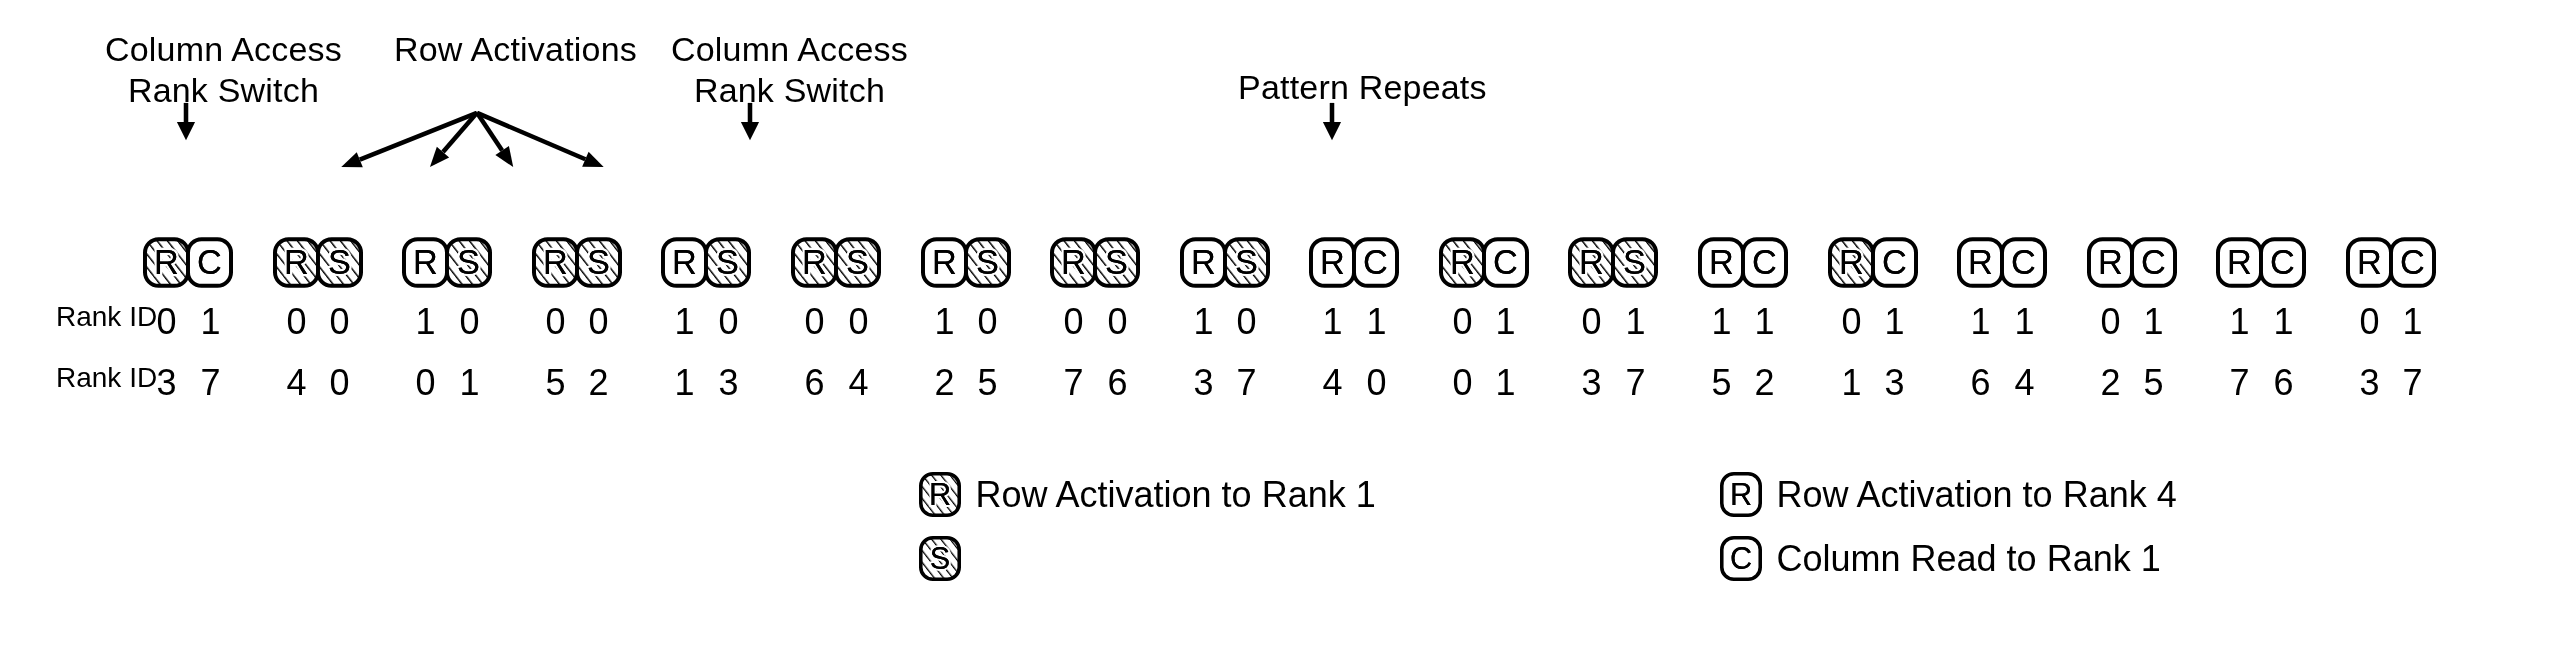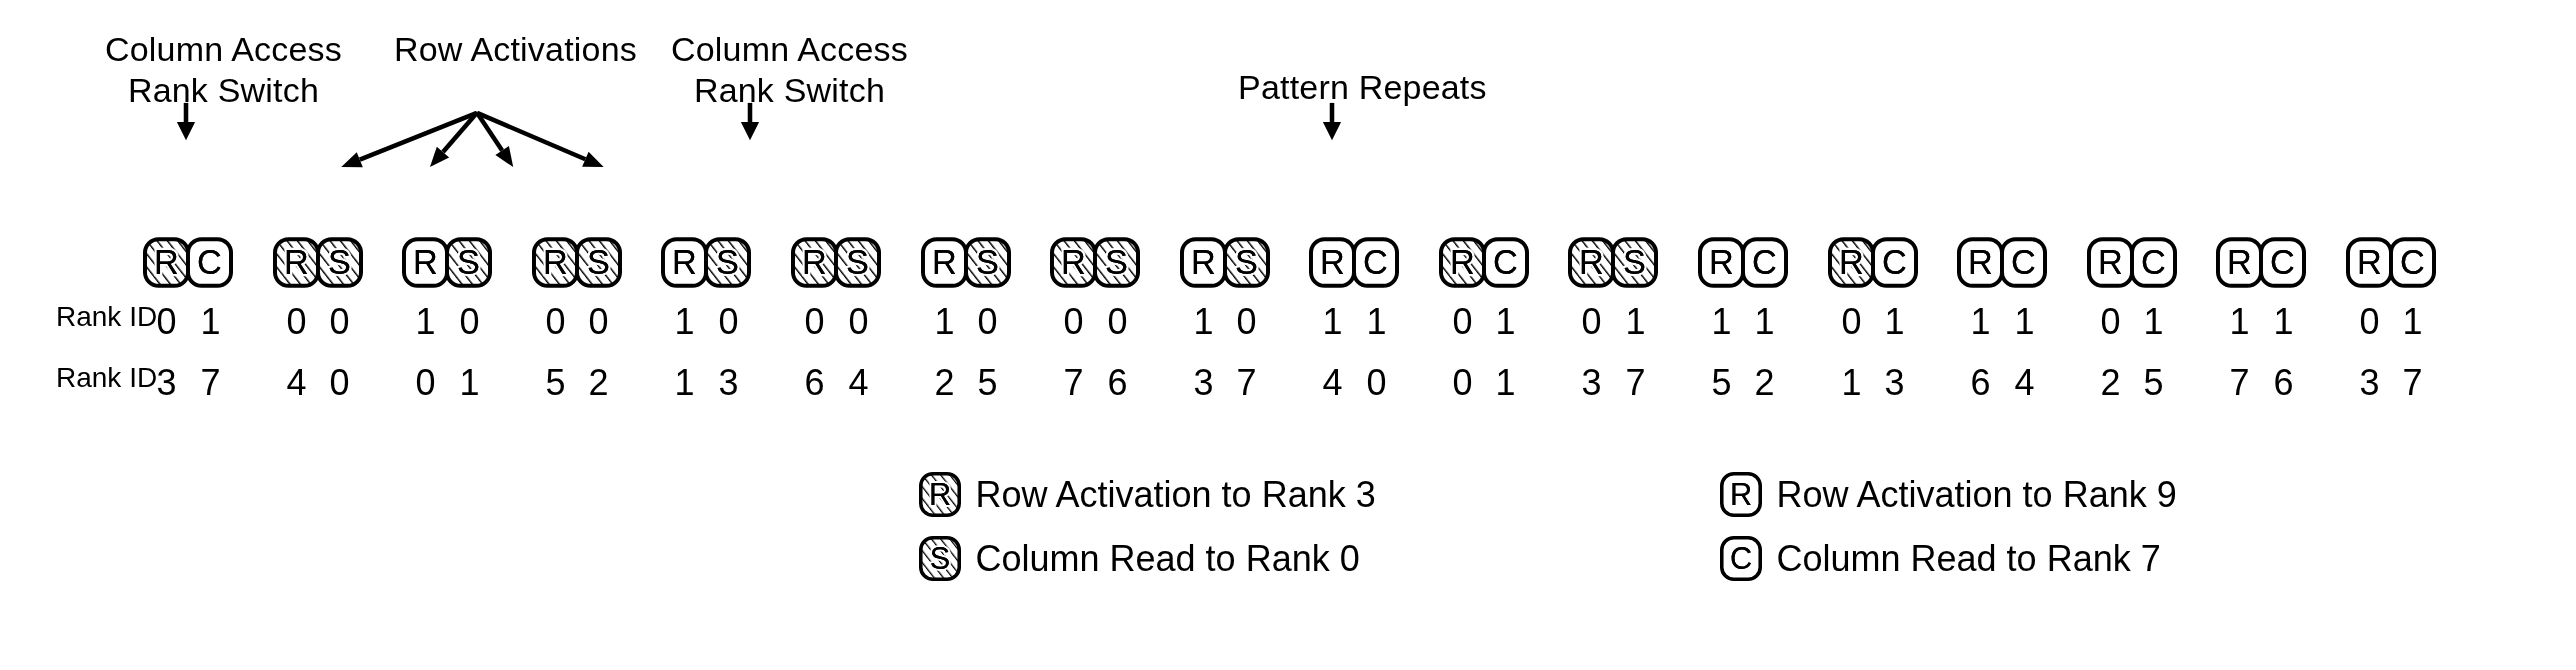--- a/index.html
+++ b/index.html
@@ -541,7 +541,7 @@
       <text x="26" y="28" text-anchor="middle" dominant-baseline="central" font-family="'Liberation Sans', sans-serif" font-size="38" font-weight="400" fill="#000000" stroke="#ffffff" stroke-width="5" paint-order="stroke">R</text>
       <text x="26" y="28" text-anchor="middle" dominant-baseline="central" font-family="'Liberation Sans', sans-serif" font-size="38" font-weight="400" fill="#000000">R</text>
     </svg></div>
-        <div class="legend-text">Row Activation to Rank 3</div>
+        <div class="legend-text">Row Activation to Rank 1</div>
       </div>
       <div class="legend-item" style="left: 919px; top: 535px;">
         <div class="legend-sym">

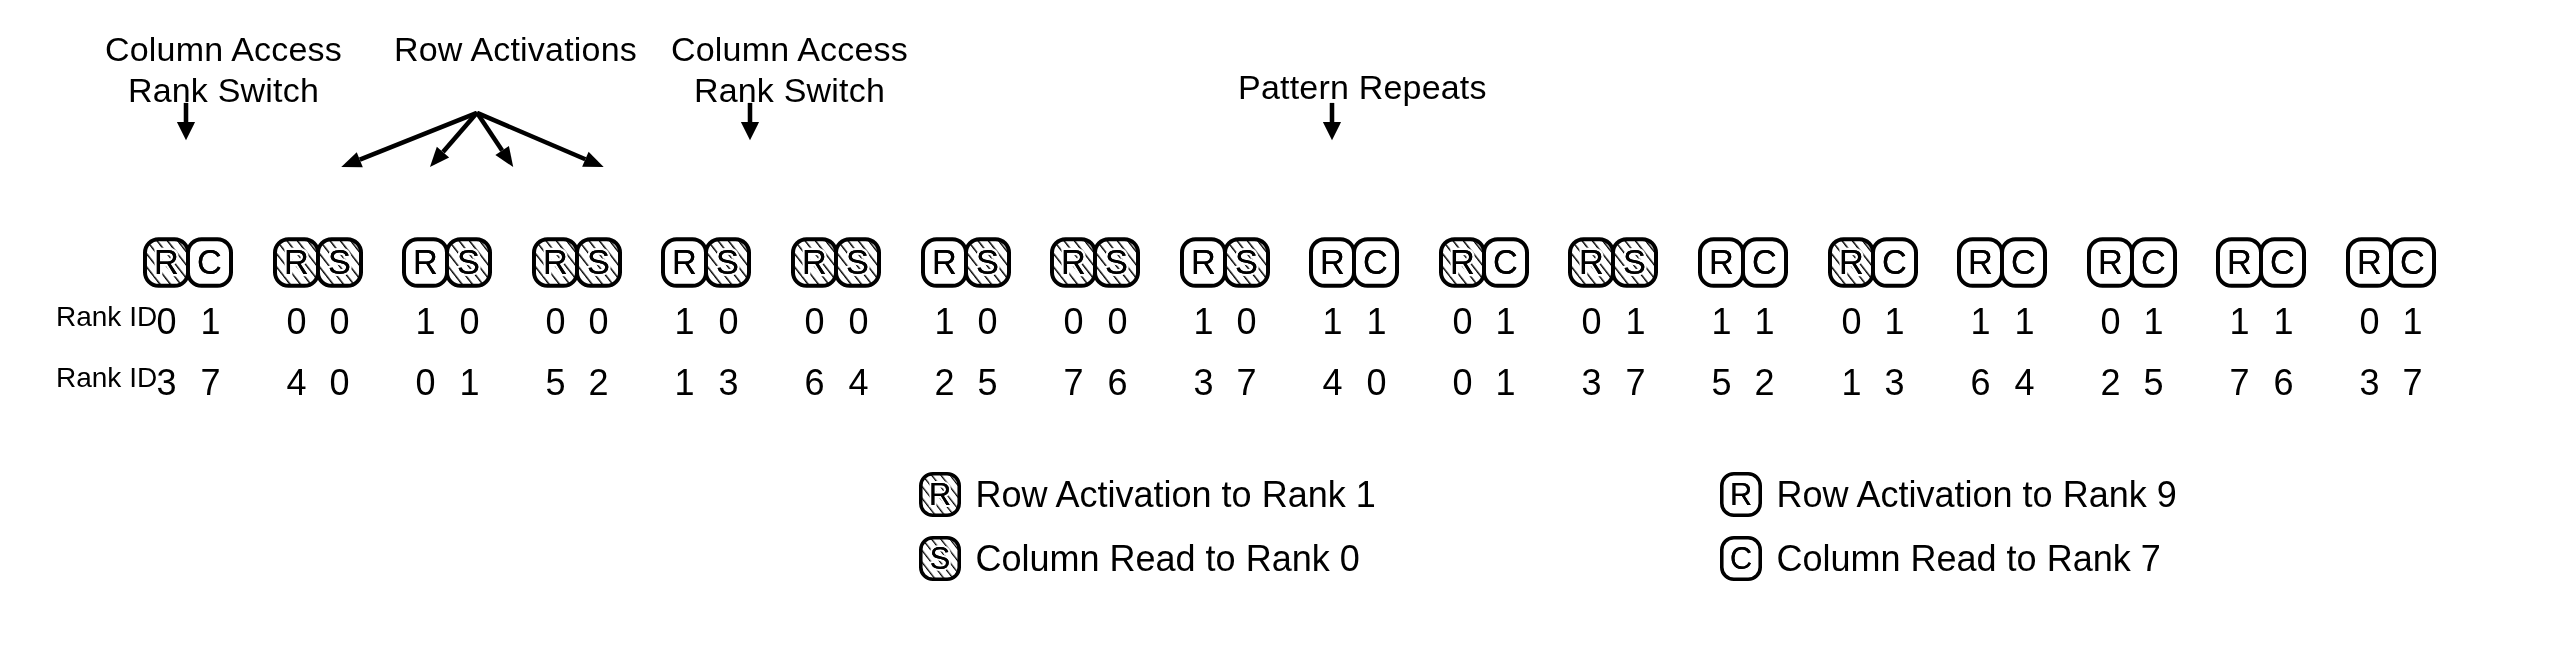--- a/index.html
+++ b/index.html
@@ -559,7 +559,7 @@
       <text x="26" y="28" text-anchor="middle" dominant-baseline="central" font-family="'Liberation Sans', sans-serif" font-size="38" font-weight="400" fill="#000000" stroke="#ffffff" stroke-width="5" paint-order="stroke">R</text>
       <text x="26" y="28" text-anchor="middle" dominant-baseline="central" font-family="'Liberation Sans', sans-serif" font-size="38" font-weight="400" fill="#000000">R</text>
     </svg></div>
-        <div class="legend-text">Row Activation to Rank 9</div>
+        <div class="legend-text">Row Activation to Rank 4</div>
       </div>
       <div class="legend-item" style="left: 1720px; top: 535px;">
         <div class="legend-sym">

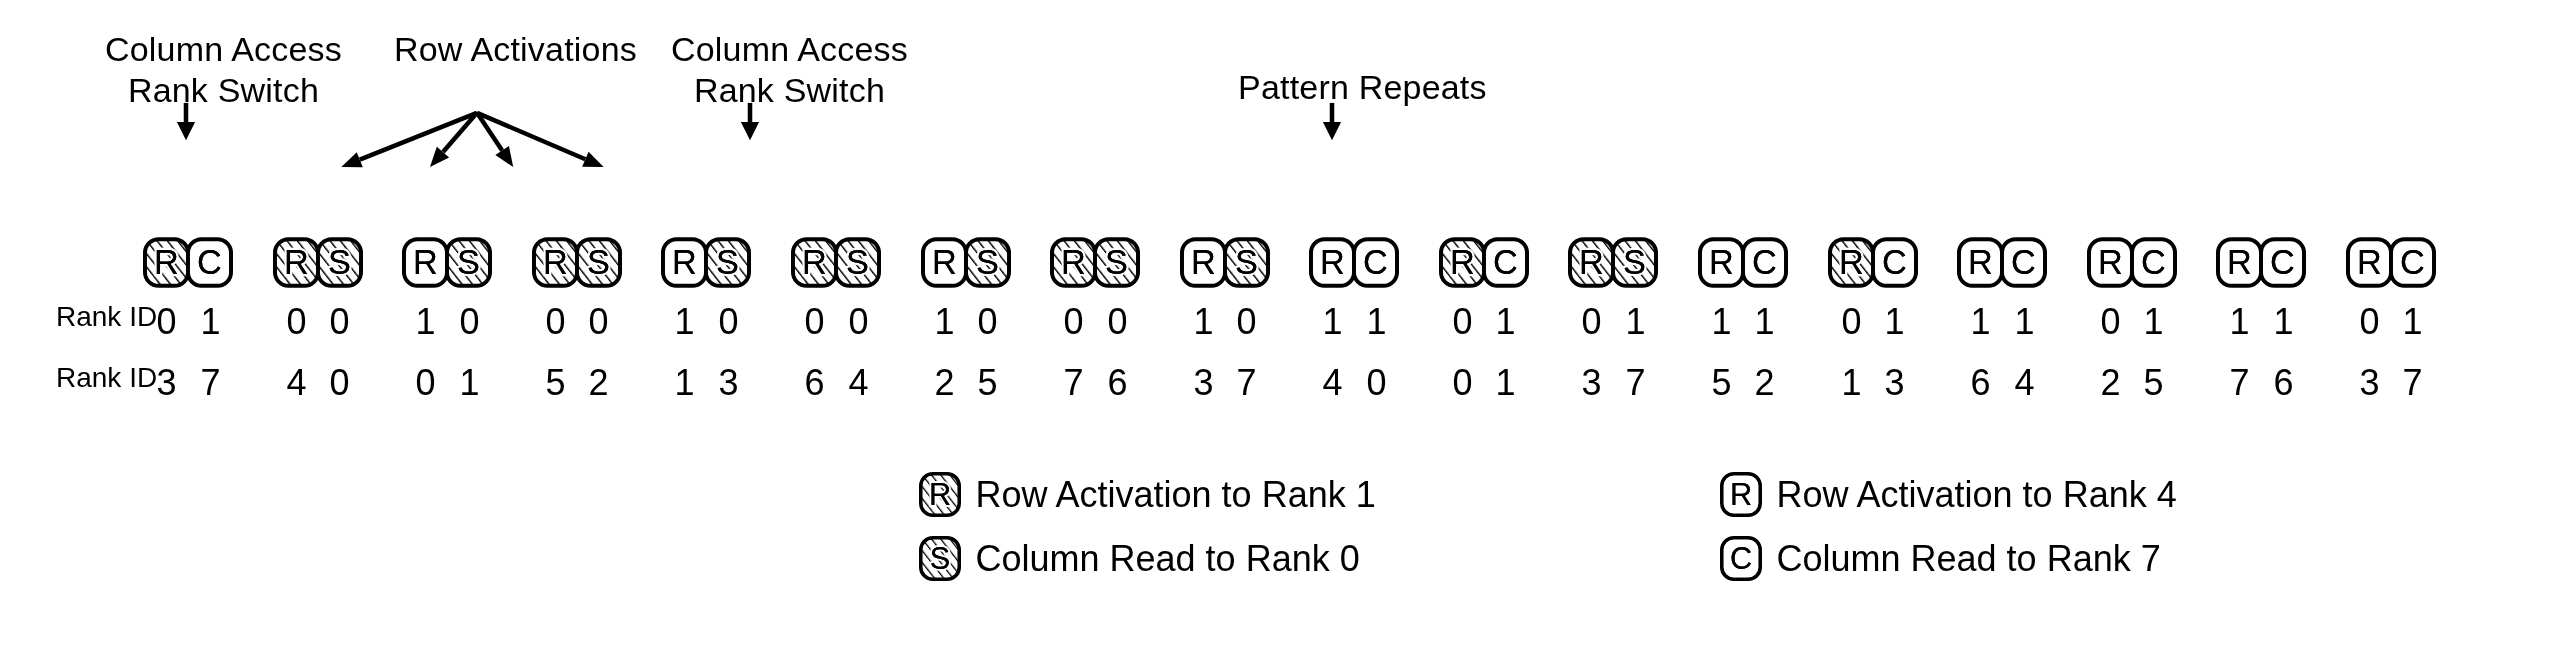--- a/index.html
+++ b/index.html
@@ -550,7 +550,6 @@
       <text x="26" y="28" text-anchor="middle" dominant-baseline="central" font-family="'Liberation Sans', sans-serif" font-size="38" font-weight="400" fill="#000000" stroke="#ffffff" stroke-width="5" paint-order="stroke">S</text>
       <text x="26" y="28" text-anchor="middle" dominant-baseline="central" font-family="'Liberation Sans', sans-serif" font-size="38" font-weight="400" fill="#000000">S</text>
     </svg></div>
-        <div class="legend-text">Column Read to Rank 0</div>
       </div>
       <div class="legend-item" style="left: 1720px; top: 471px;">
         <div class="legend-sym">

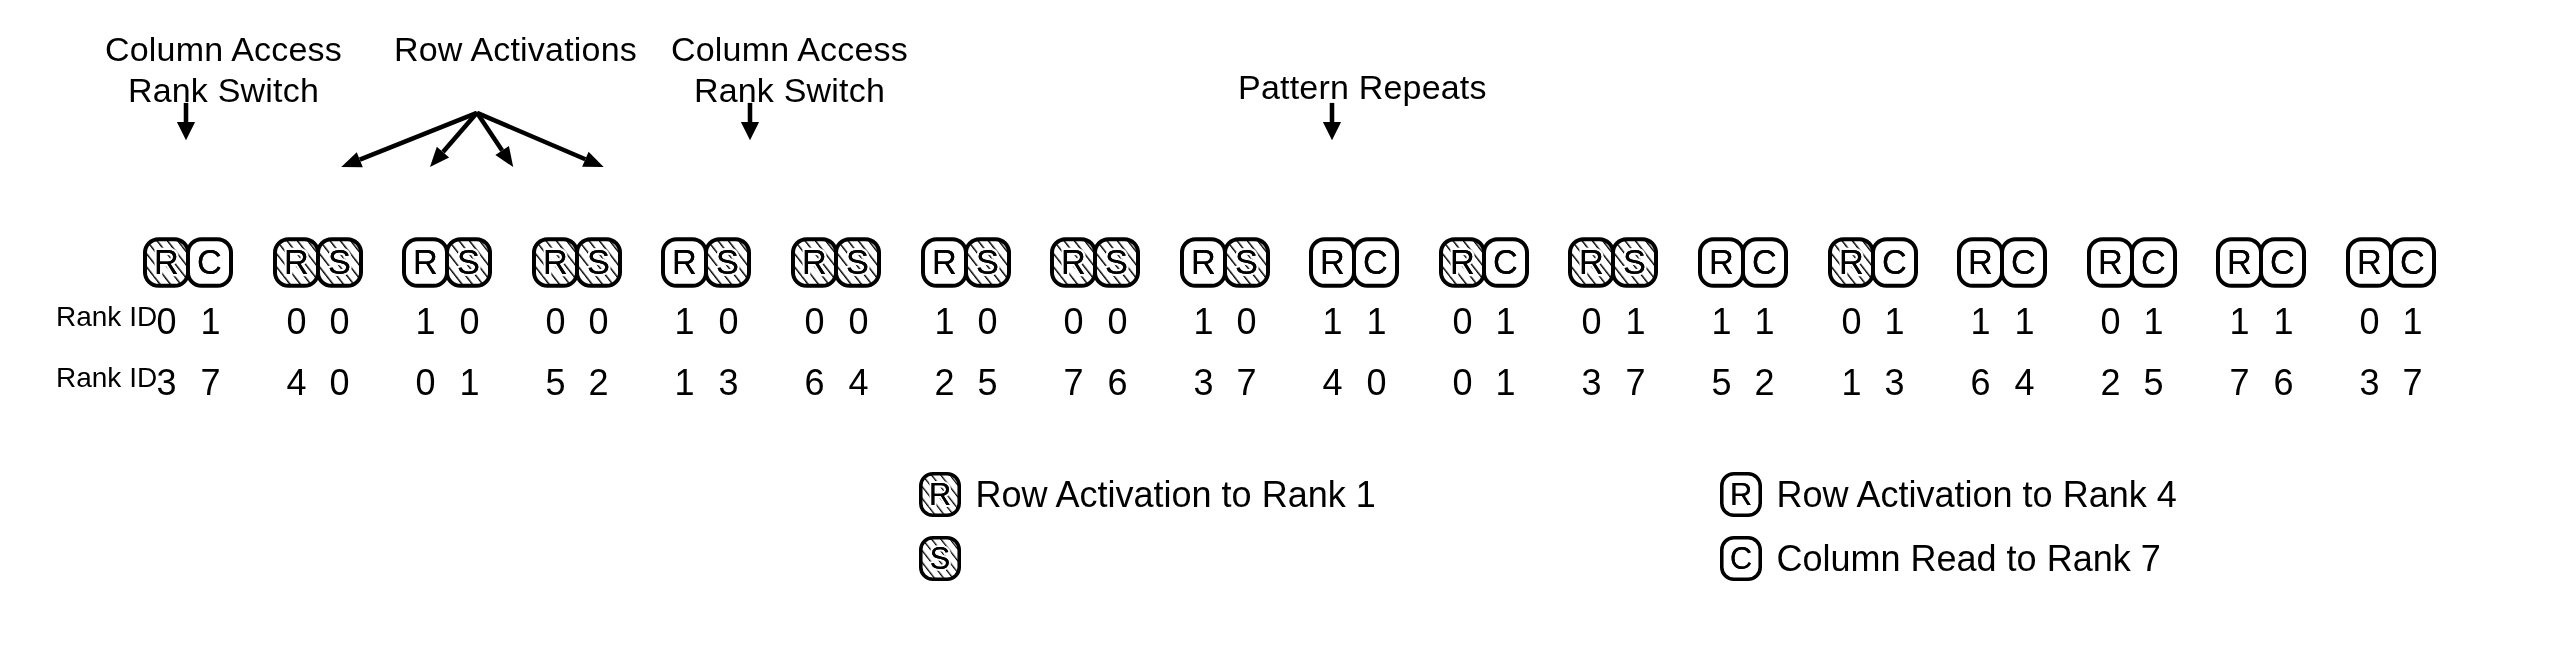--- a/index.html
+++ b/index.html
@@ -567,7 +567,7 @@
       <text x="26" y="28" text-anchor="middle" dominant-baseline="central" font-family="'Liberation Sans', sans-serif" font-size="38" font-weight="400" fill="#000000" stroke="#ffffff" stroke-width="5" paint-order="stroke">C</text>
       <text x="26" y="28" text-anchor="middle" dominant-baseline="central" font-family="'Liberation Sans', sans-serif" font-size="38" font-weight="400" fill="#000000">C</text>
     </svg></div>
-        <div class="legend-text">Column Read to Rank 7</div>
+        <div class="legend-text">Column Read to Rank 1</div>
       </div>
     </div>
 

